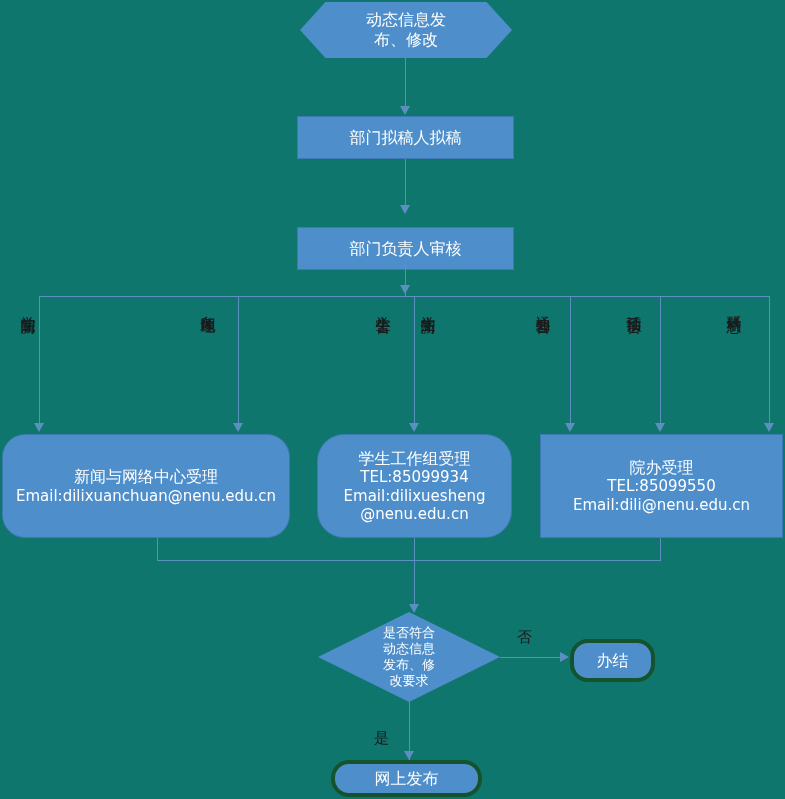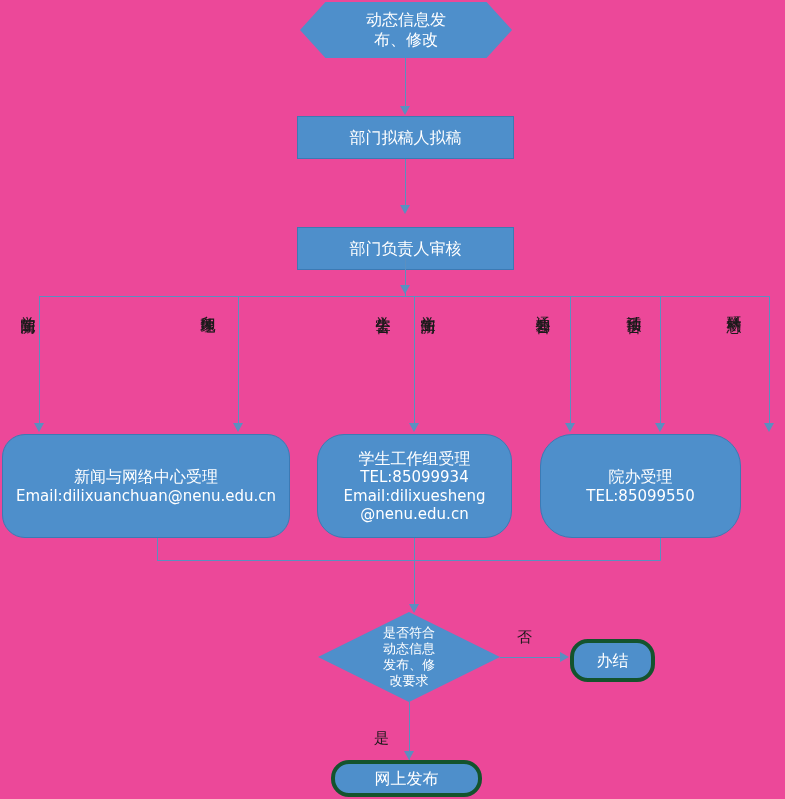--- a/index.html
+++ b/index.html
@@ -11,7 +11,7 @@
     position:relative;
     width:785px;
     height:799px;
-    background:#ec4899;
+    background:#0f766e;
     overflow:hidden;
   }
   

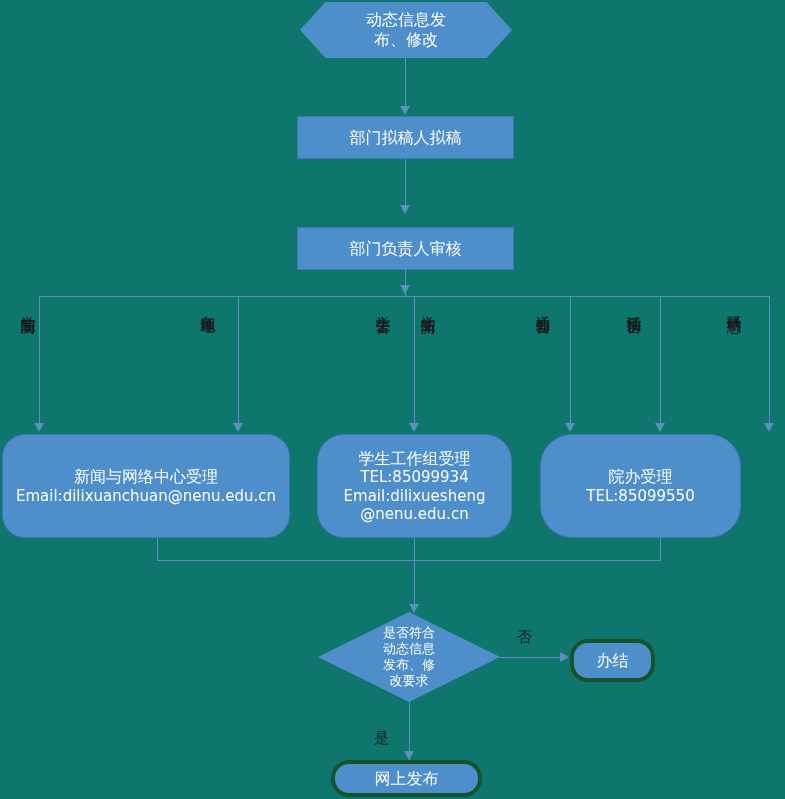--- a/index.html
+++ b/index.html
@@ -156,7 +156,7 @@
     <span class="cn">@nenu.edu.cn</span>
   </div>
 
-  <div class="node rect" style="left:540px;top:434px;width:201px;height:104px;border-radius:32px;">
+  <div class="node rect" style="left:540px;top:434px;width:243px;height:104px;">
     <span class="cn-lg">院办受理</span>
     <span class="cn">TEL:85099550</span>
   </div>

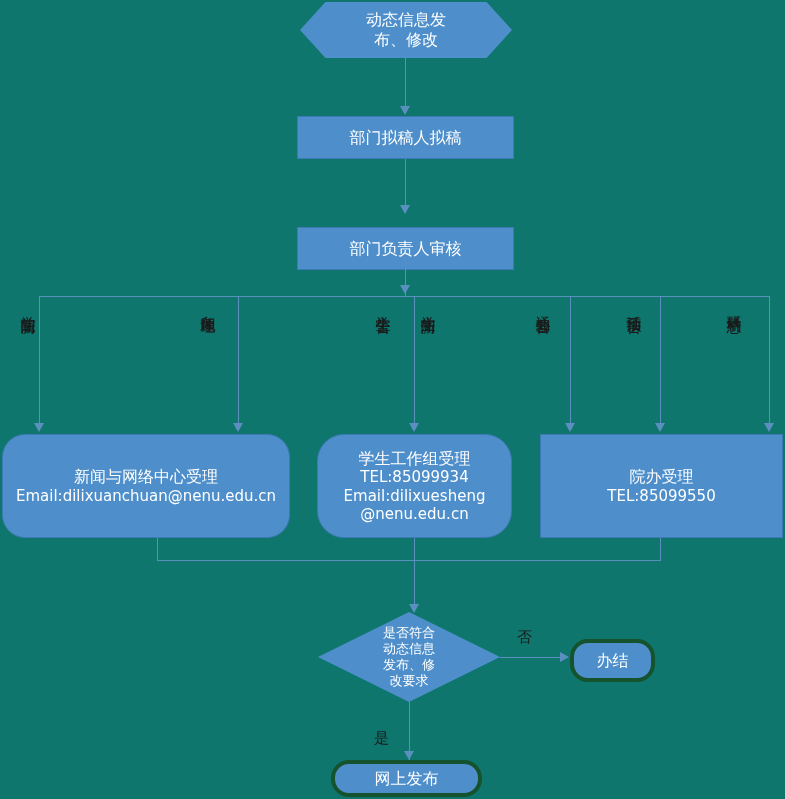--- a/index.html
+++ b/index.html
@@ -159,6 +159,7 @@
   <div class="node rect" style="left:540px;top:434px;width:243px;height:104px;">
     <span class="cn-lg">院办受理</span>
     <span class="cn">TEL:85099550</span>
+    <span class="cn">Email:dili@nenu.edu.cn</span>
   </div>
 
   <div class="vline" style="left:157px;top:538px;height:22px;"></div>

